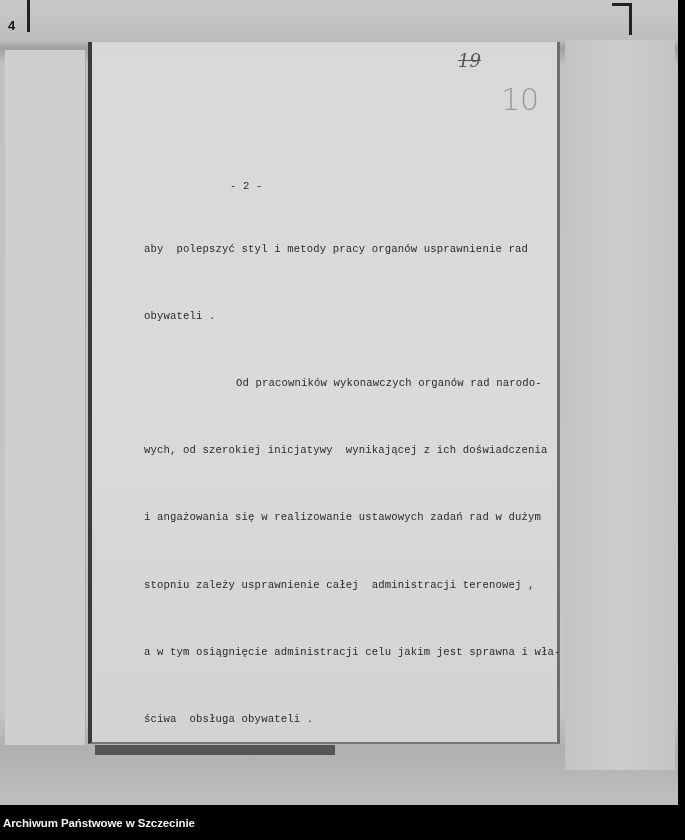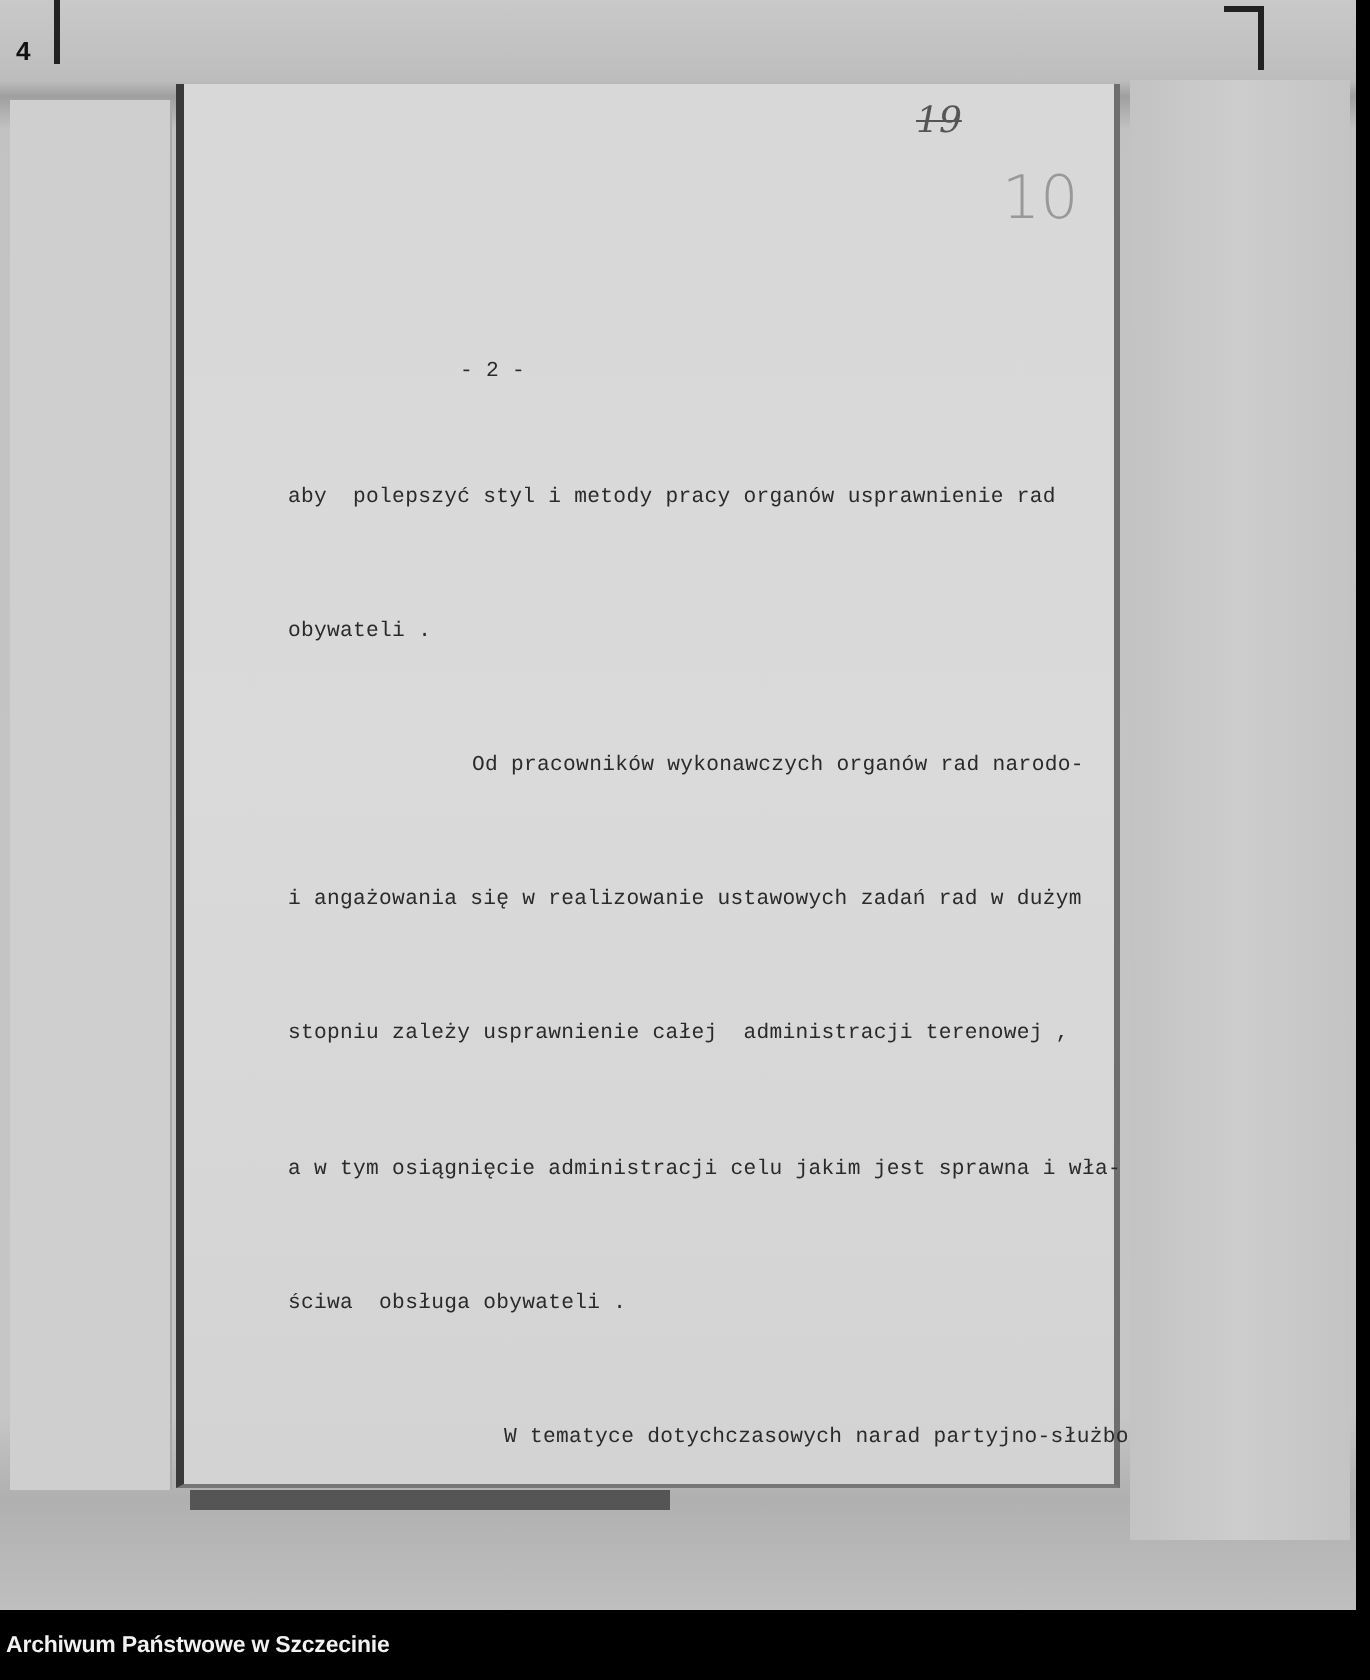--- a/index.html
+++ b/index.html
@@ -78,6 +78,7 @@
       <span class="line">aby  polepszyć styl i metody pracy organów usprawnienie rad</span>
       <span class="line">obywateli .</span>
       <span class="line indent">Od pracowników wykonawczych organów rad narodo-</span>
+      <span class="line">wych, od szerokiej inicjatywy  wynikającej z ich doświadczenia</span>
       <span class="line">i angażowania się w realizowanie ustawowych zadań rad w dużym</span>
       <span class="line">stopniu zależy usprawnienie całej  administracji terenowej ,</span>
       <span class="line">a w tym osiągnięcie administracji celu jakim jest sprawna i wła-</span>

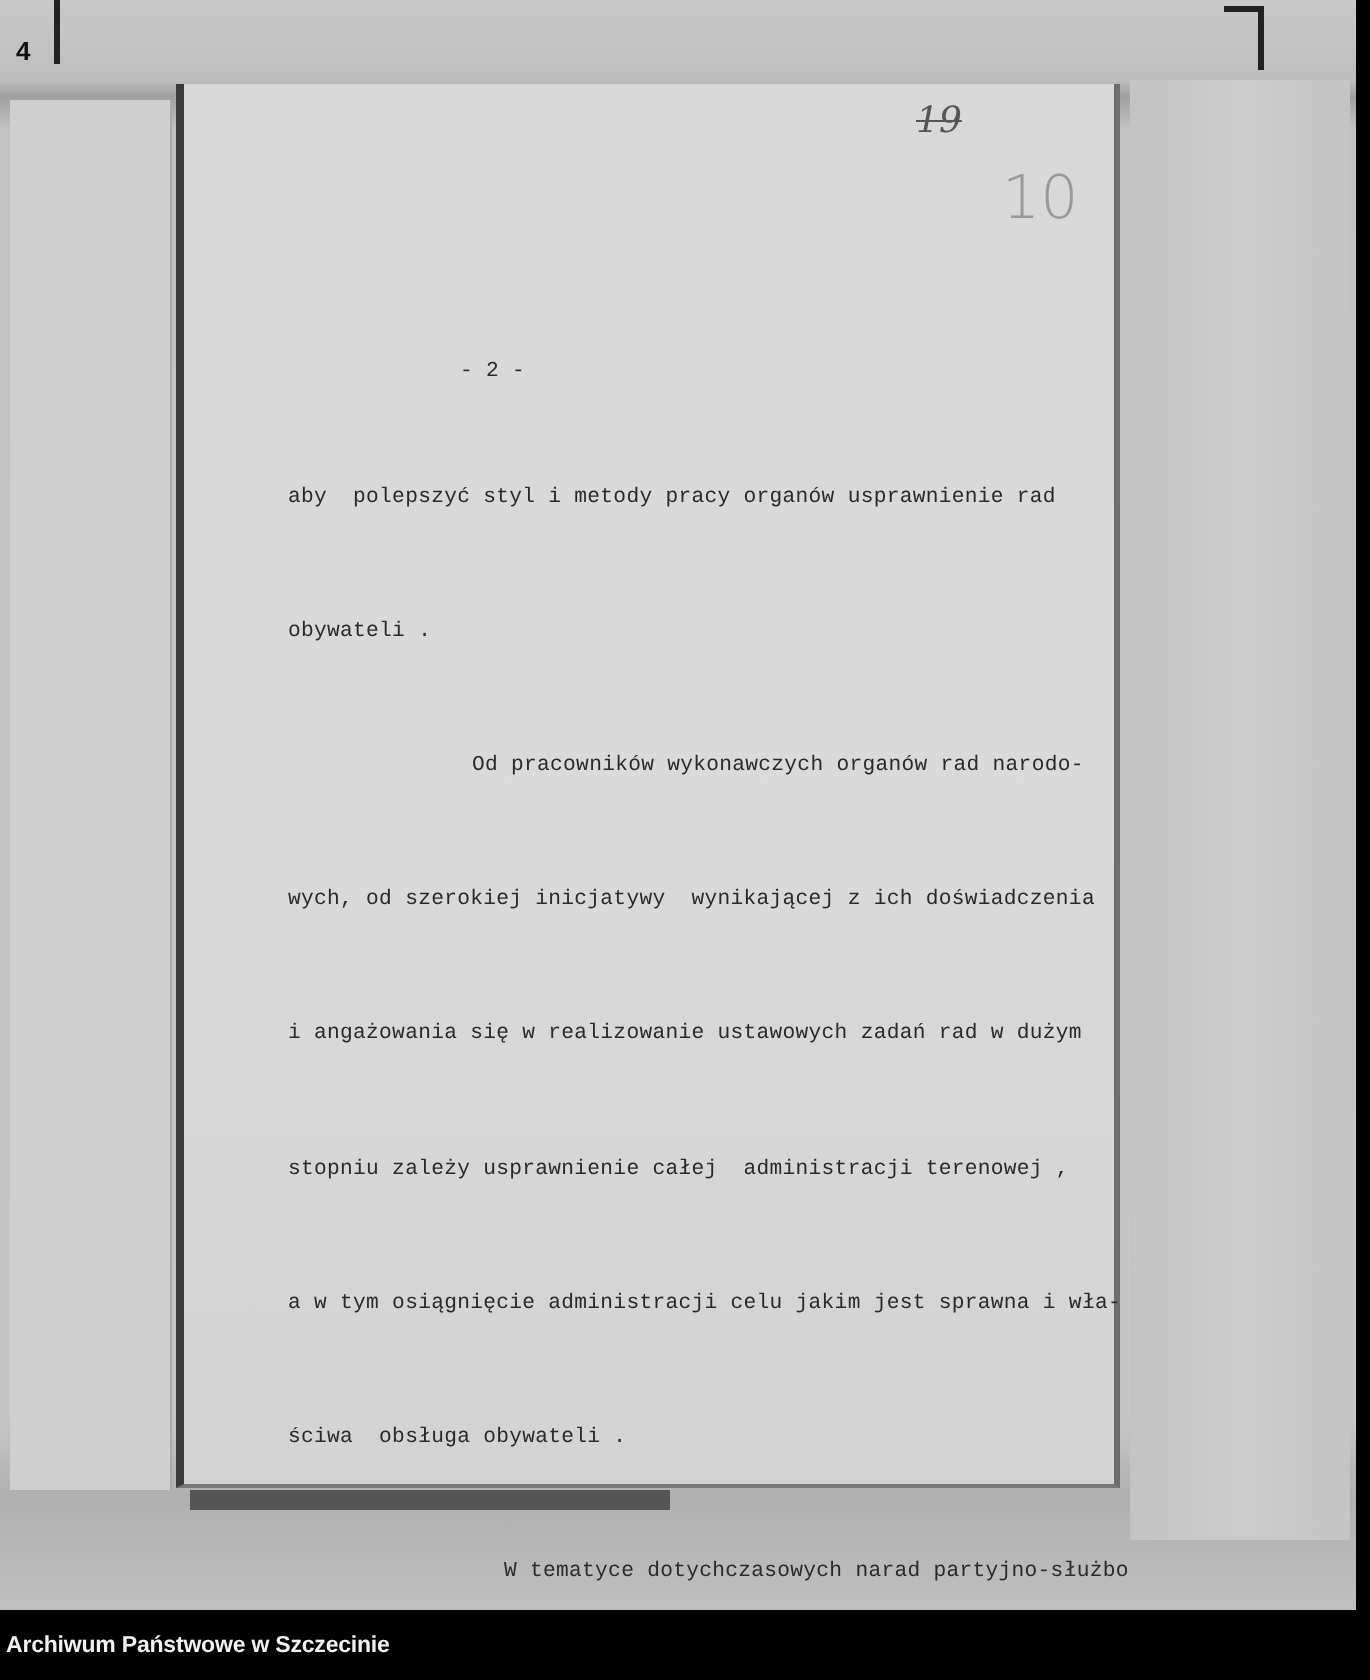--- a/index.html
+++ b/index.html
@@ -83,7 +83,6 @@
       <span class="line">stopniu zależy usprawnienie całej  administracji terenowej ,</span>
       <span class="line">a w tym osiągnięcie administracji celu jakim jest sprawna i wła-</span>
       <span class="line">ściwa  obsługa obywateli .</span>
-      <span class="line indent2">W tematyce dotychczasowych narad partyjno-służbo</span>
       
       
       

